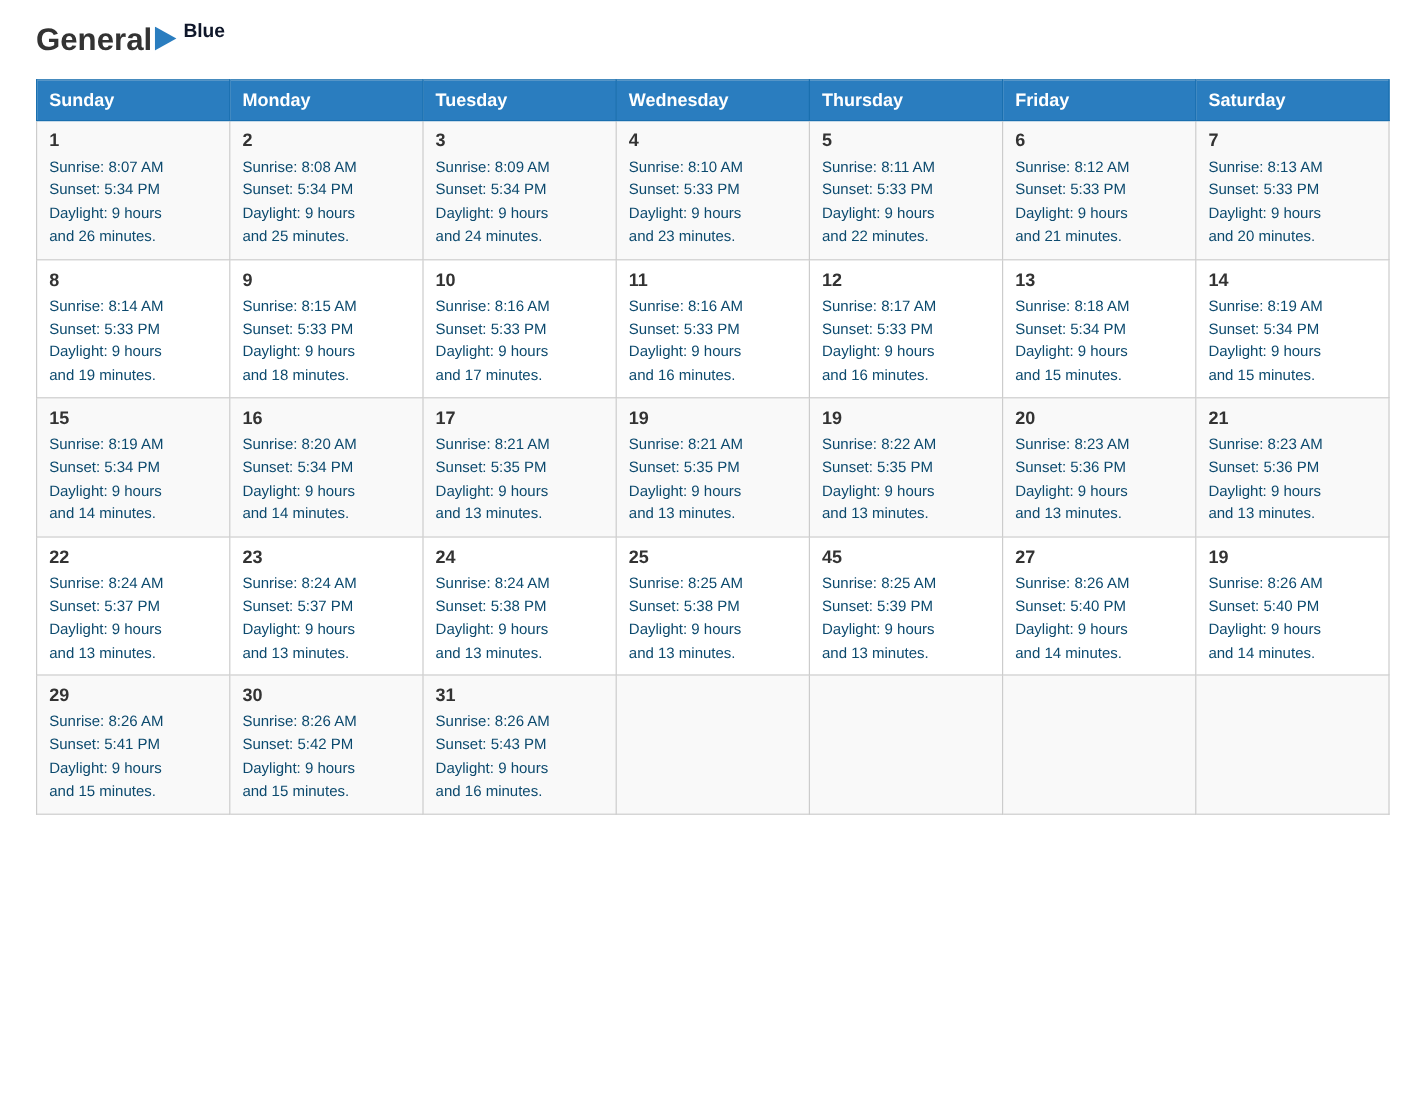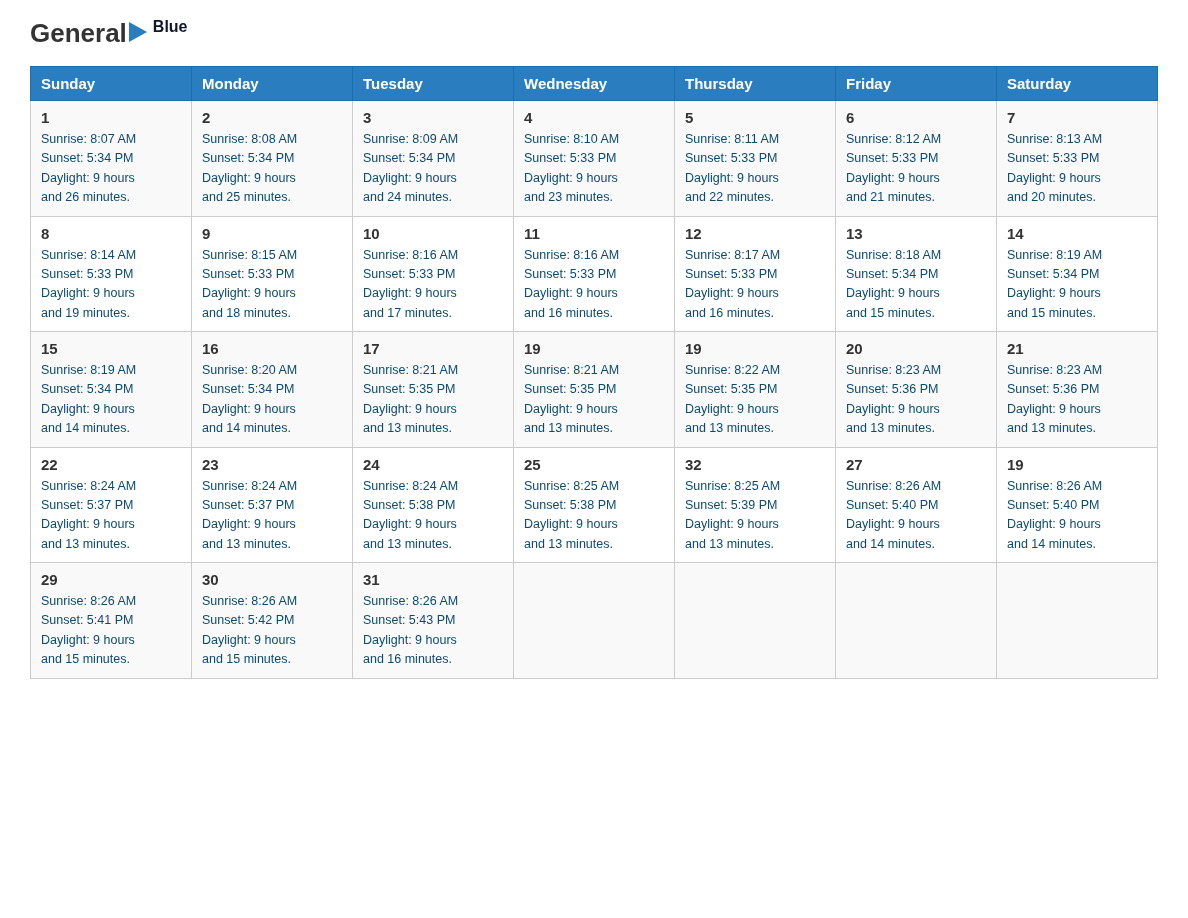--- a/index.html
+++ b/index.html
@@ -235,7 +235,7 @@
         <div class="day-info">Sunrise: 8:25 AM<br>Sunset: 5:38 PM<br>Daylight: 9 hours<br>and 13 minutes.</div>
         </td>
         <td>
-          <span class="day-number">32</span>
+          <span class="day-number">45</span>
         <div class="day-info">Sunrise: 8:25 AM<br>Sunset: 5:39 PM<br>Daylight: 9 hours<br>and 13 minutes.</div>
         </td>
         <td>

